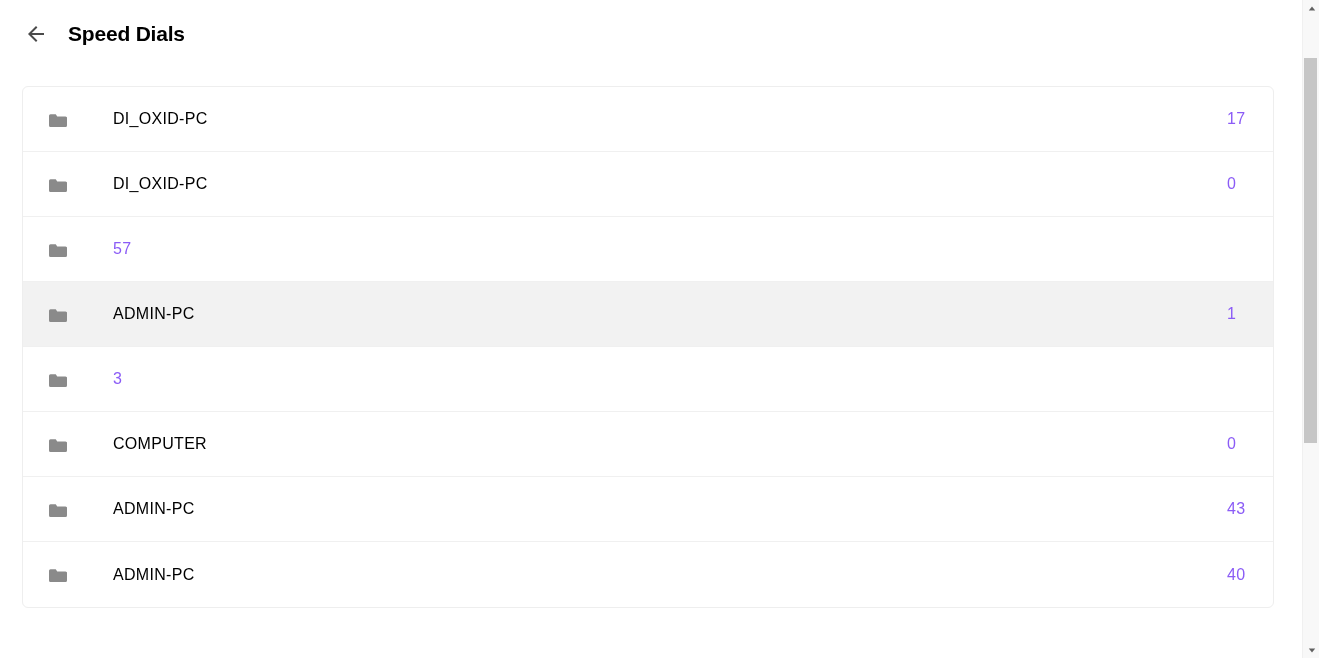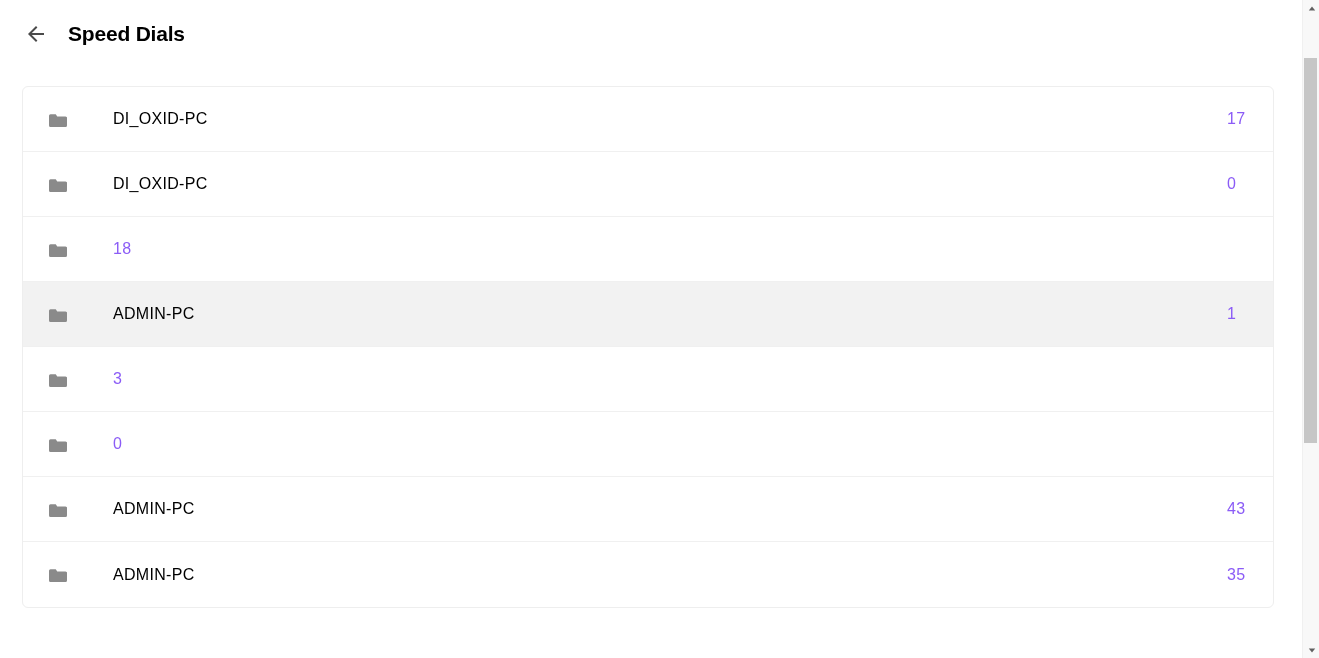--- a/index.html
+++ b/index.html
@@ -171,7 +171,7 @@
             <path d="M2 3 h7 l2 3 h11 a2 2 0 0 1 2 2 v10 a2 2 0 0 1 -2 2 h-20 a2 2 0 0 1 -2 -2 v-13 a2 2 0 0 1 2 -2 z M0 7 h24 v1 h-24 z"></path>
           </svg>
         </div>
-        <div class="item-count">18</div>
+        <div class="item-count">57</div>
       </div>
       <div class="list-item highlighted">
         <div class="folder-icon">

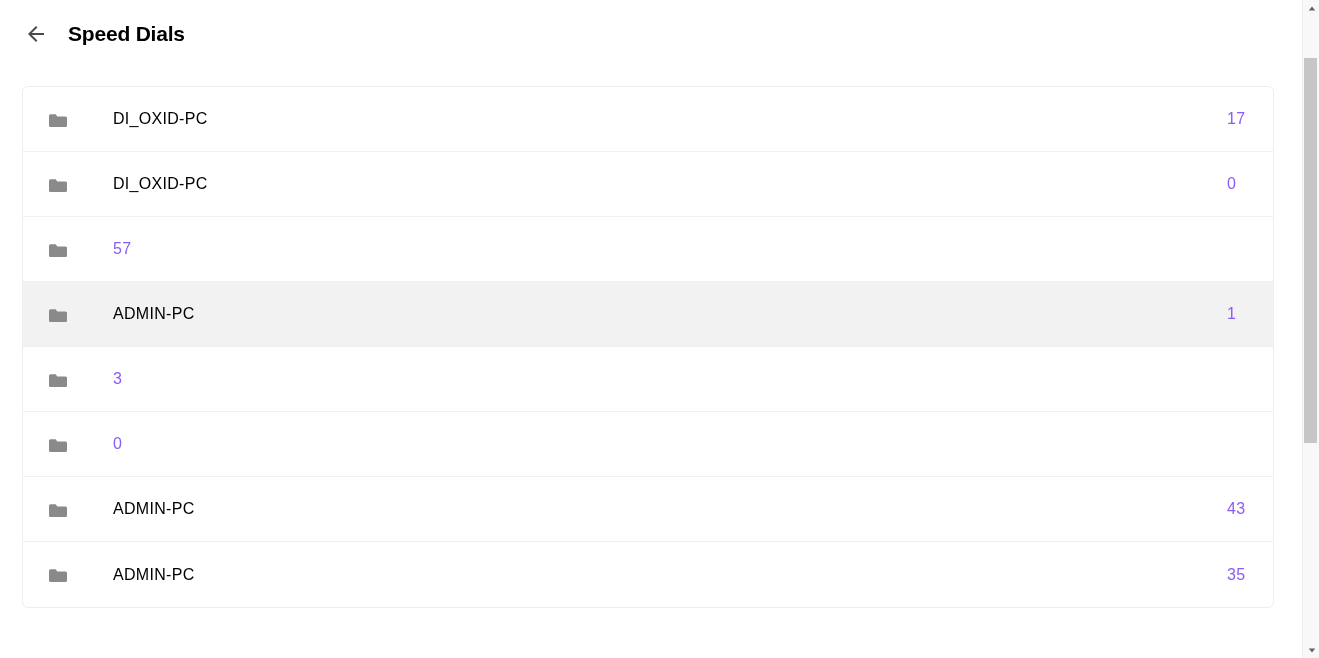--- a/index.html
+++ b/index.html
@@ -196,6 +196,7 @@
             <path d="M2 3 h7 l2 3 h11 a2 2 0 0 1 2 2 v10 a2 2 0 0 1 -2 2 h-20 a2 2 0 0 1 -2 -2 v-13 a2 2 0 0 1 2 -2 z M0 7 h24 v1 h-24 z"></path>
           </svg>
         </div>
+        <div class="item-label">COMPUTER</div>
         <div class="item-count">0</div>
       </div>
       <div class="list-item">

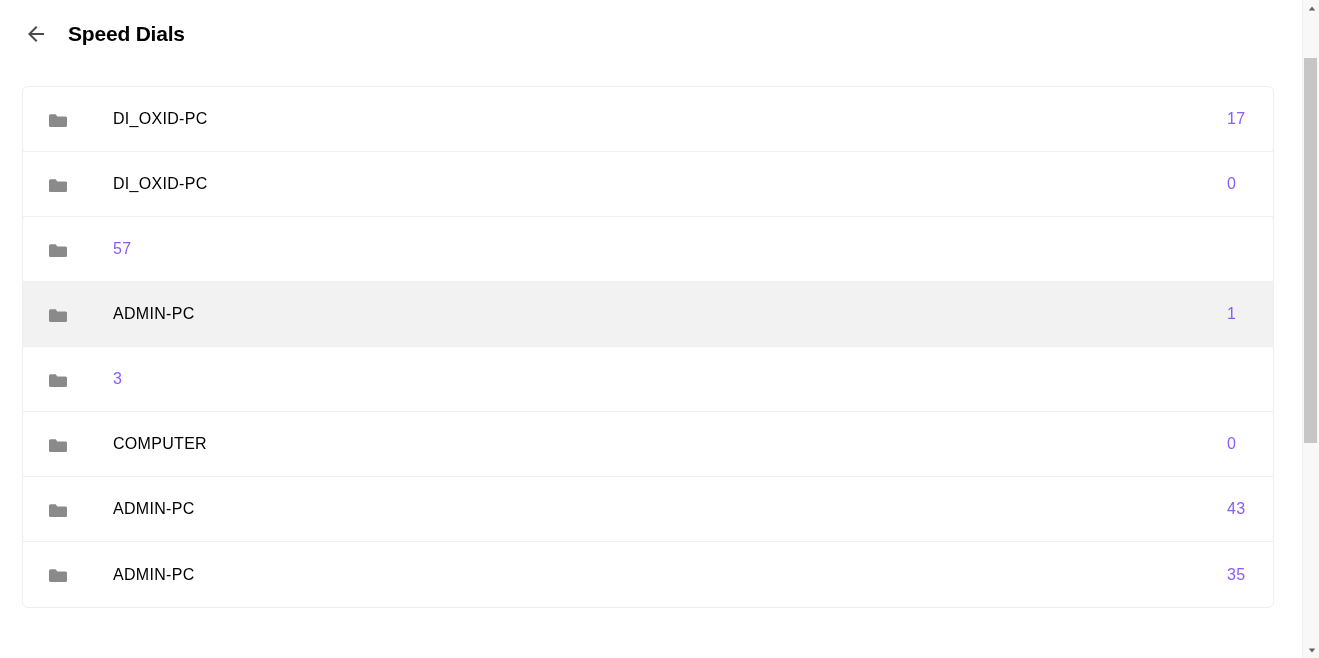--- a/index.html
+++ b/index.html
@@ -215,7 +215,7 @@
           </svg>
         </div>
         <div class="item-label">ADMIN-PC</div>
-        <div class="item-count">35</div>
+        <div class="item-count">40</div>
       </div>
     </div>
 </div>

